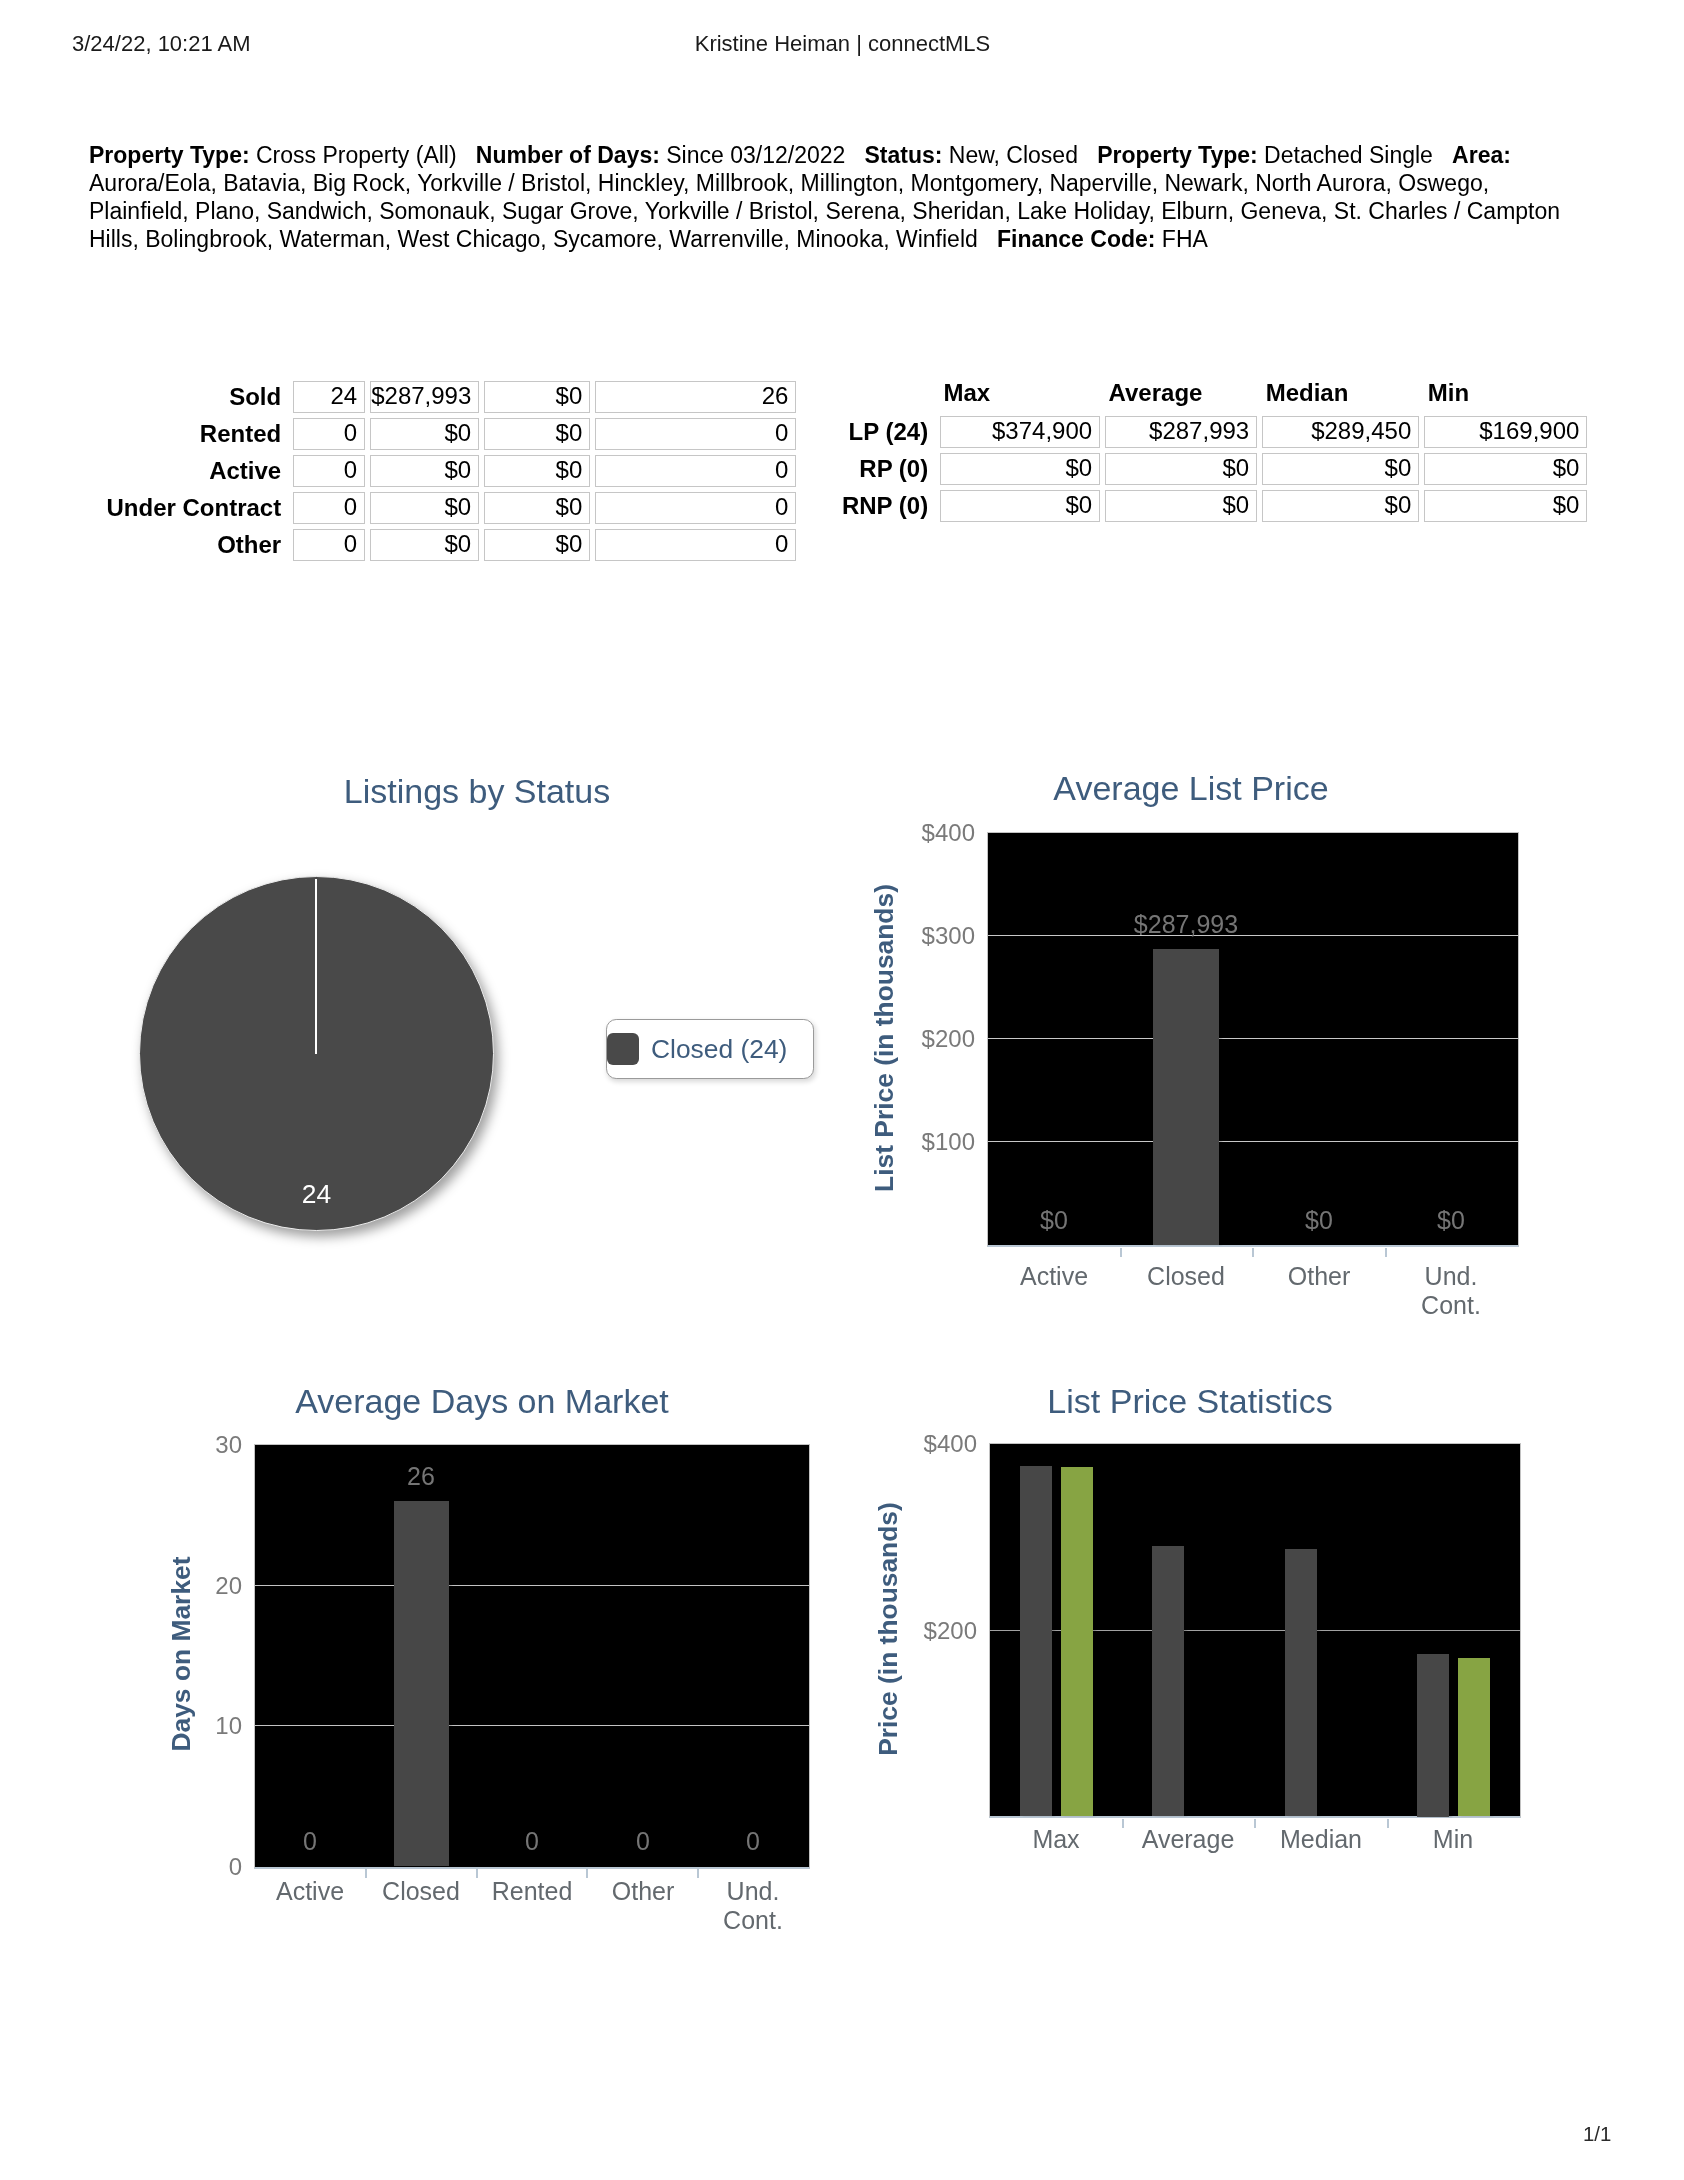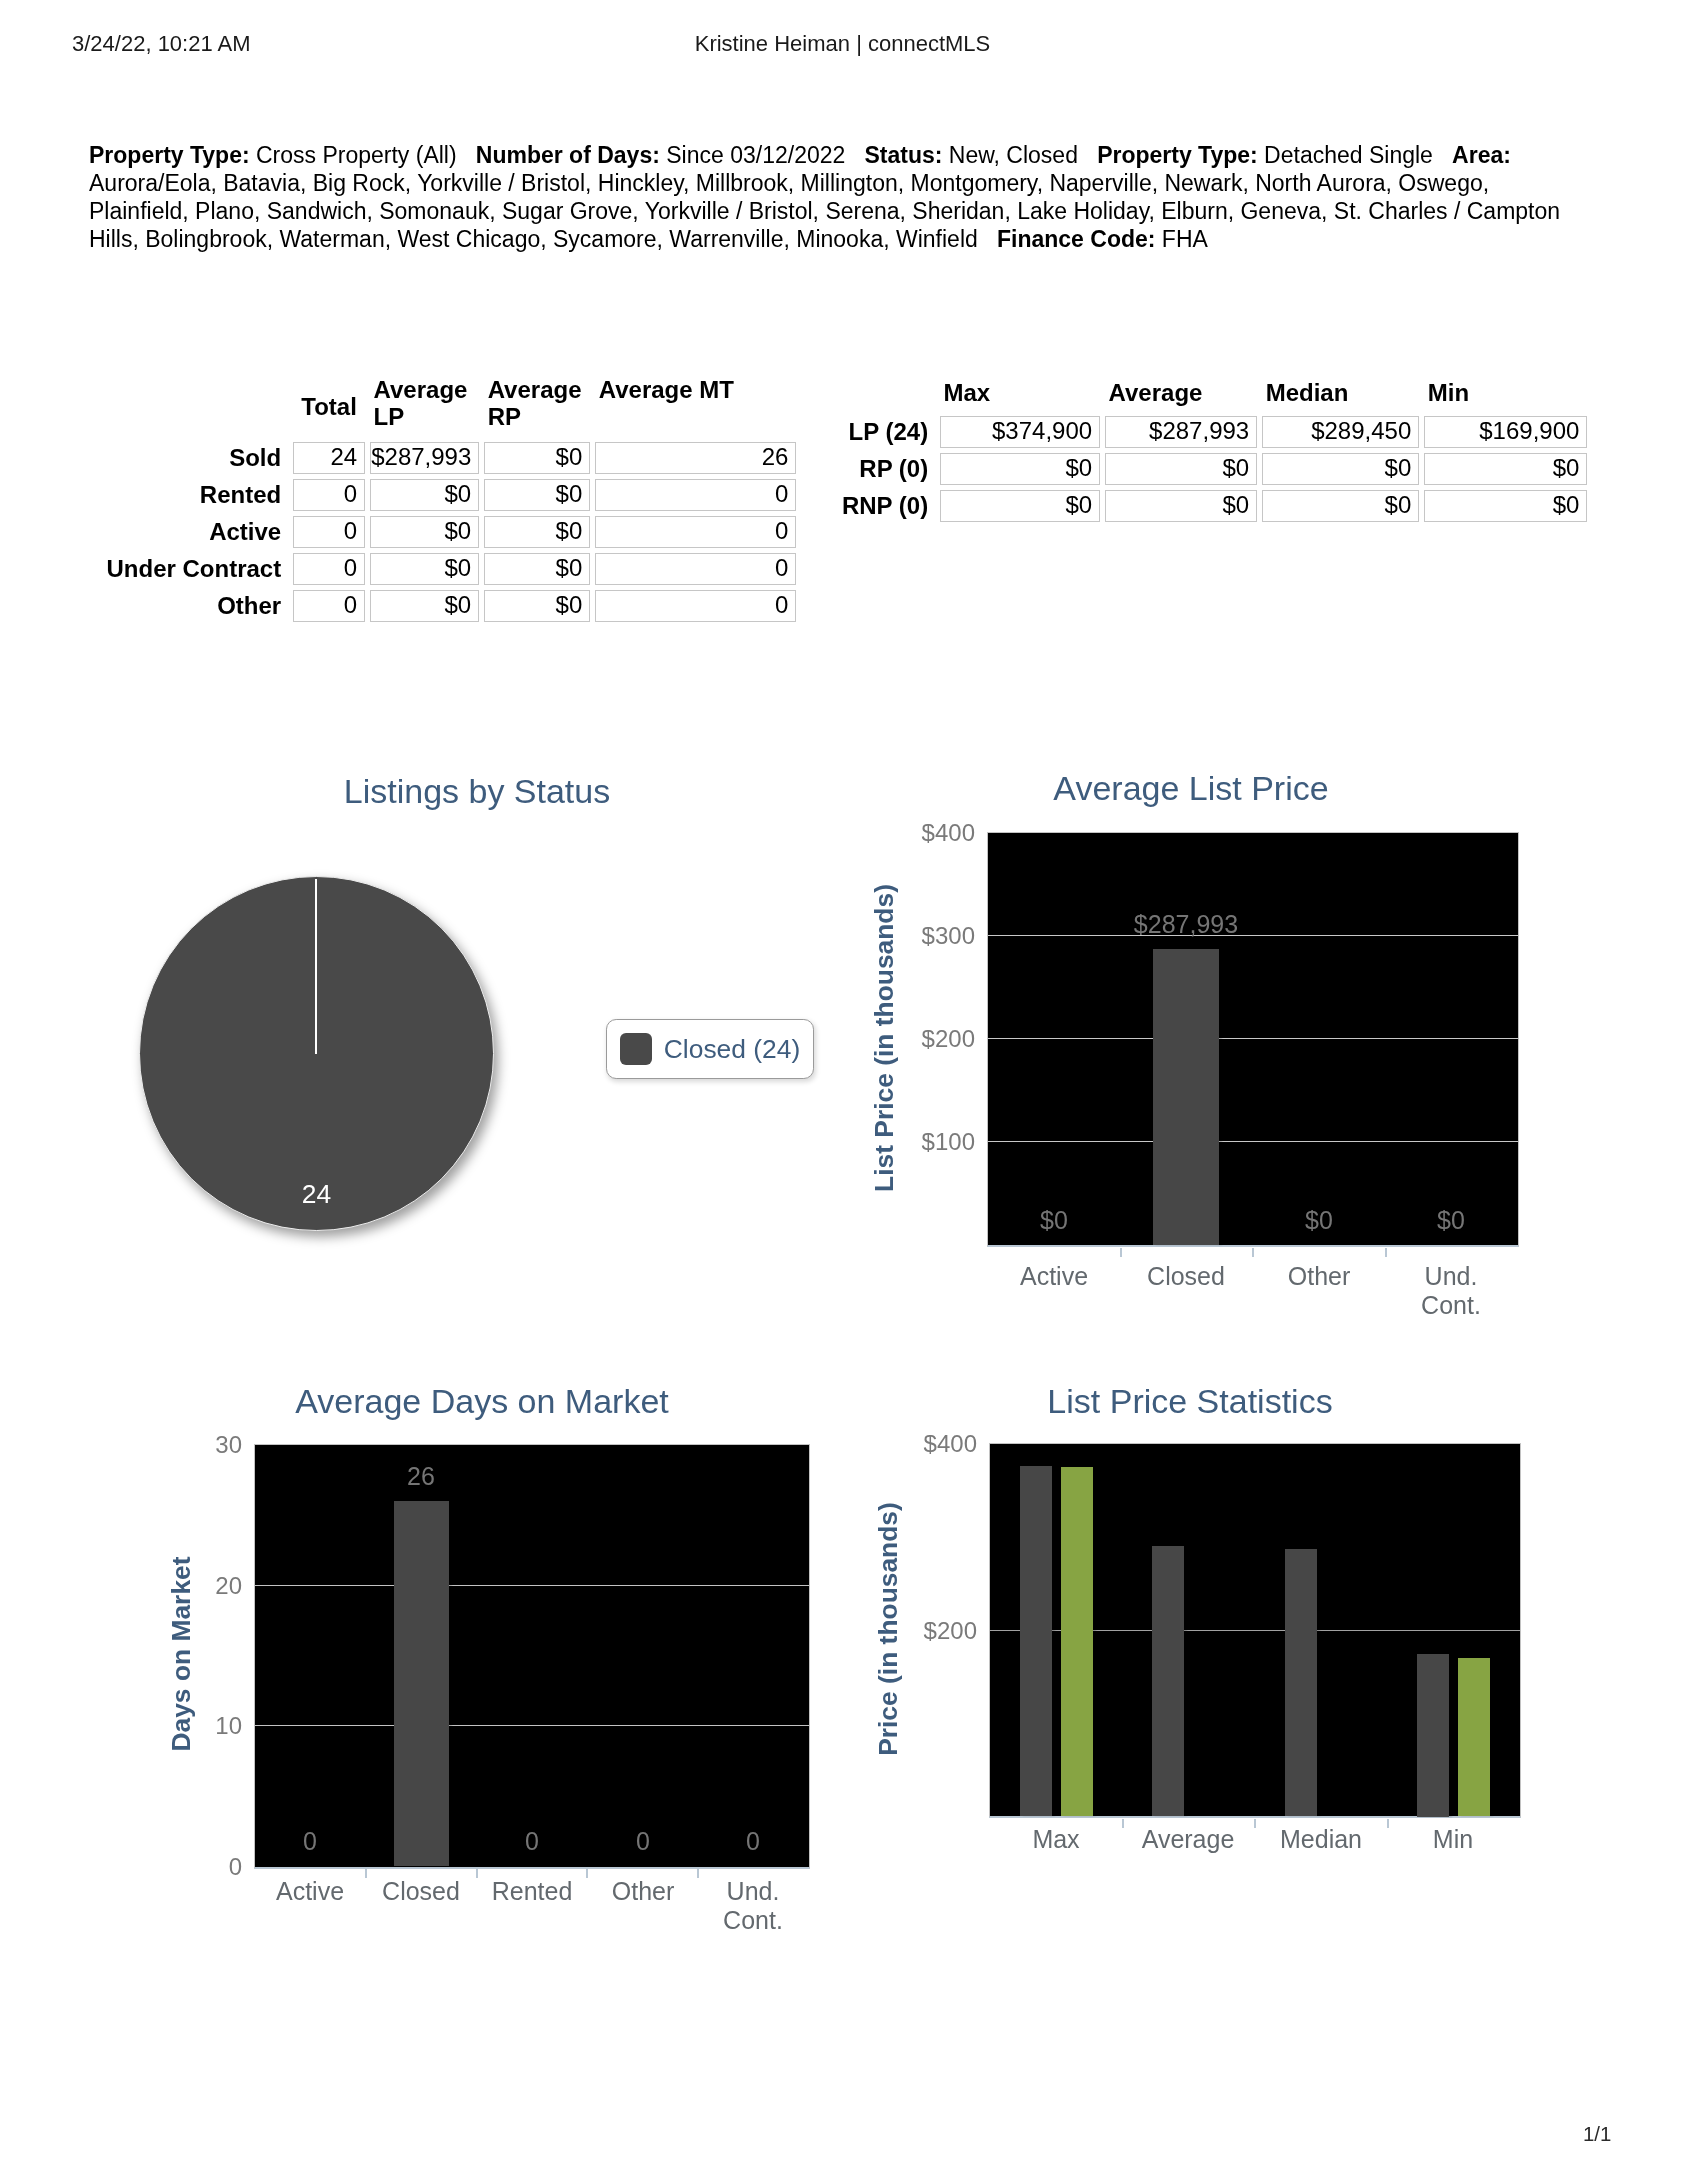--- a/index.html
+++ b/index.html
@@ -40,13 +40,6 @@
   <div class="hdr-title">Kristine Heiman | connectMLS</div>
   <p class="criteria" id="criteria"><b>Property Type:</b> Cross Property (All)&nbsp;&nbsp; <b>Number of Days:</b> Since 03/12/2022&nbsp;&nbsp; <b>Status:</b> New, Closed&nbsp;&nbsp; <b>Property Type:</b> Detached Single&nbsp;&nbsp; <b>Area:</b> Aurora/Eola, Batavia, Big Rock, Yorkville / Bristol, Hinckley, Millbrook, Millington, Montgomery, Naperville, Newark, North Aurora, Oswego, Plainfield, Plano, Sandwich, Somonauk, Sugar Grove, Yorkville / Bristol, Serena, Sheridan, Lake Holiday, Elburn, Geneva, St. Charles / Campton Hills, Bolingbrook, Waterman, West Chicago, Sycamore, Warrenville, Minooka, Winfield&nbsp;&nbsp; <b>Finance Code:</b> FHA</p>
   <div class="tbl" id="summary-table" style="left:72px;top:376px;">
-      <div class="trow" style="height: 61px; align-items: flex-start;">
-        <div style="width: 216px; flex: 0 0 auto;"></div>
-        <div class="thead-cell" style="width: 72px; flex: 0 0 auto; margin-left: 5.1px; box-sizing: border-box; padding-left: 0px; text-align: center; align-self: center;">Total</div>
-        <div class="thead-cell" style="width: 109px; flex: 0 0 auto; margin-left: 5.1px; box-sizing: border-box; padding-left: 3.4px; text-align: left;">Average LP</div>
-        <div class="thead-cell" style="width: 106px; flex: 0 0 auto; margin-left: 5.1px; box-sizing: border-box; padding-left: 3.4px; text-align: left;">Average RP</div>
-        <div class="thead-cell" style="width: 201px; flex: 0 0 auto; margin-left: 5.1px; box-sizing: border-box; padding-left: 3.4px; text-align: left;">Average MT</div>
-      </div>
       <div class="trow" style="margin-top: 5.1px;">
         <div class="tlabel" style="width: 216px; flex: 0 0 auto;">Sold</div>
         <div class="vbox" style="width: 72px; flex: 0 0 auto;">24</div>

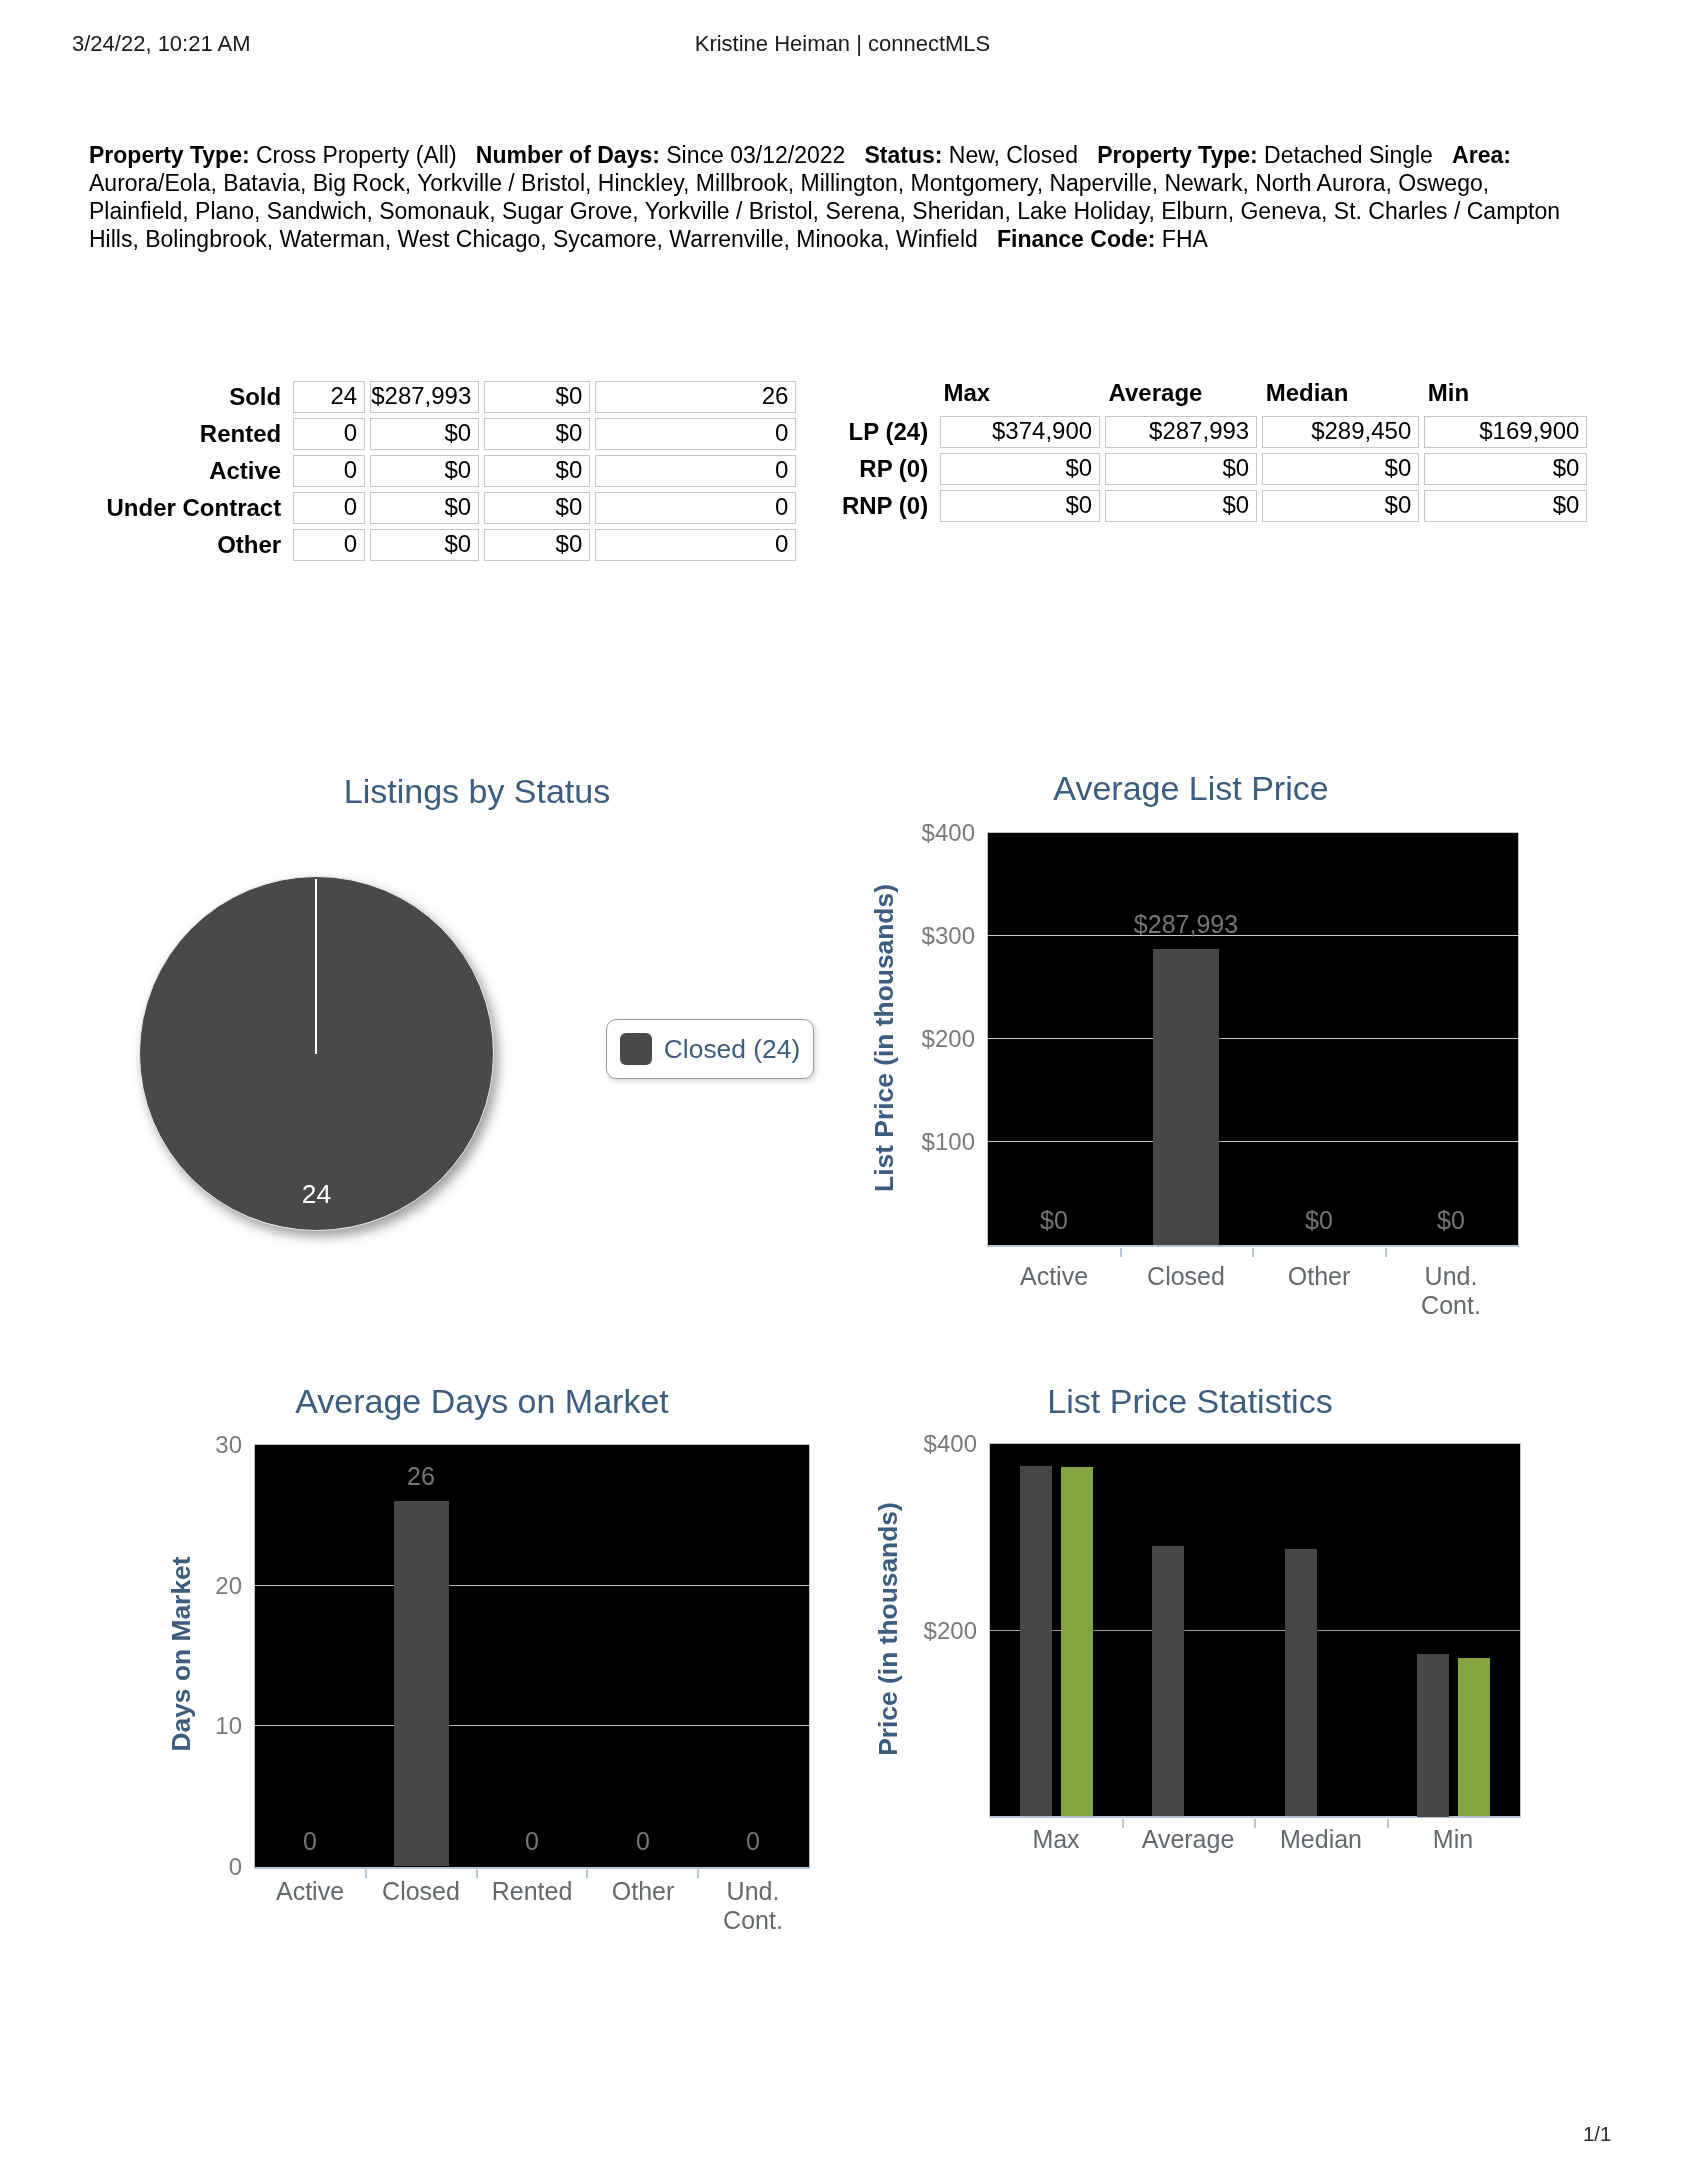--- a/index.html
+++ b/index.html
@@ -23,7 +23,7 @@
   .dlabel{position:absolute;transform:translateX(-50%);font-size:25px;color:#757575;white-space:nowrap;}
   .clabel{position:absolute;transform:translateX(-50%);text-align:center;font-size:25px;line-height:29px;color:#63696e;white-space:pre-line;}
   .atick{position:absolute;width:1.7px;height:9.4px;background:#b9c7d4;}
-  .legend{position:absolute;display:flex;align-items:center;justify-content:center;gap:12px;background:#fff;border:1.7px solid #9a9a9a;border-radius:10.2px;box-shadow:1.7px 2.6px 5.1px rgba(0,0,0,0.15);}
+  .legend{position:absolute;display:flex;align-items:center;gap:12px;background:#fff;border:1.7px solid #9a9a9a;border-radius:10.2px;box-shadow:1.7px 2.6px 5.1px rgba(0,0,0,0.15);}
   .swatch{width:32px;height:32px;border-radius:6px;flex:none;}
   .legend-label{font-size:26.4px;color:#3e5c7d;white-space:nowrap;}
   .pie{position:absolute;border-radius:50%;border:1.7px solid #ececec;box-shadow:4.3px 6px 12px rgba(0,0,0,0.38);}

